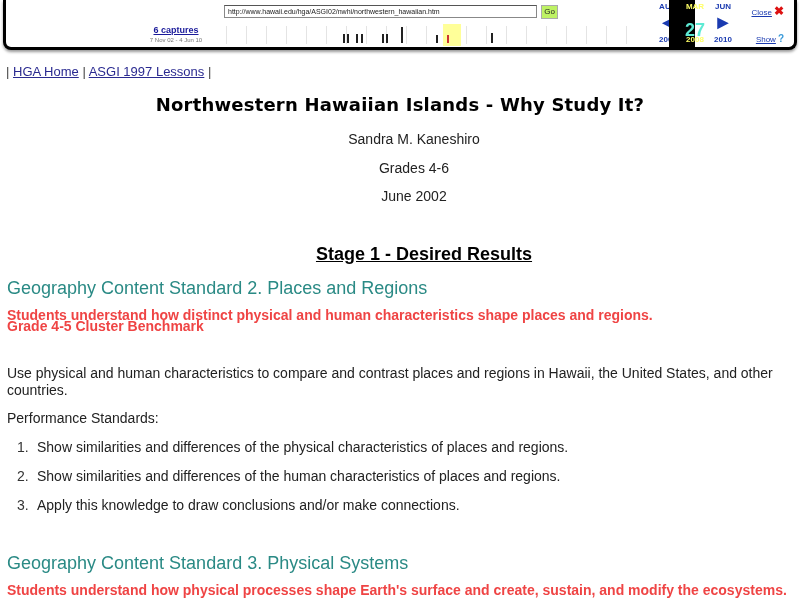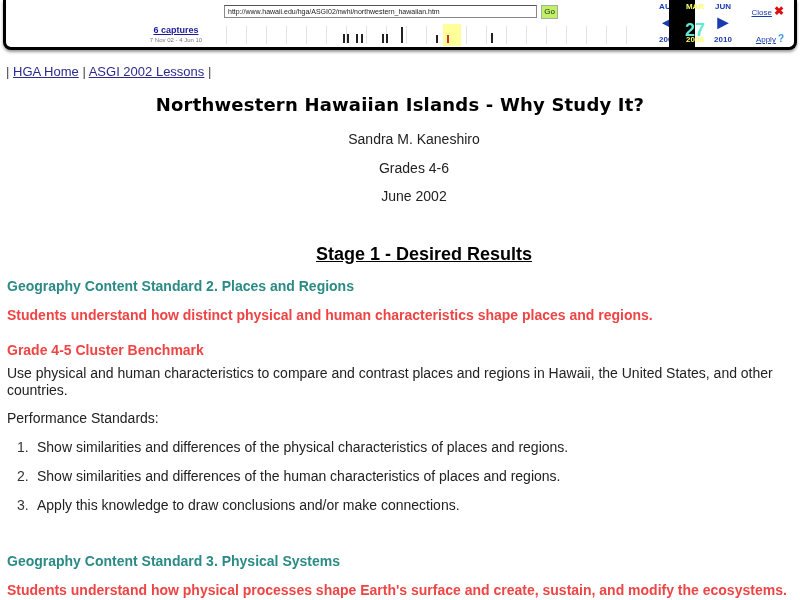--- a/index.html
+++ b/index.html
@@ -123,7 +123,7 @@
   </div>
 
   <div class="close-link"><span>Close</span><span class="x">✖</span></div>
-  <div class="help-link"><span>Apply</span><span class="q">?</span></div>
+  <div class="help-link"><span>Show</span><span class="q">?</span></div>
 </div>
 
 <div class="nav">

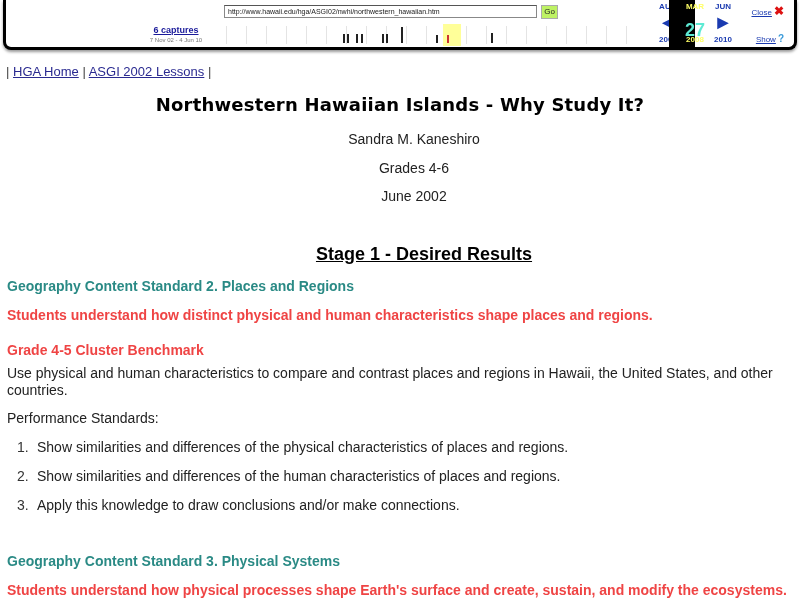--- a/index.html
+++ b/index.html
@@ -130,7 +130,7 @@
   <span>|</span>
   <a>HGA Home</a>
   <span>|</span>
-  <a>ASGI 2002 Lessons</a>
+  <a>ASGI 1997 Lessons</a>
   <span>|</span>
 </div>
 

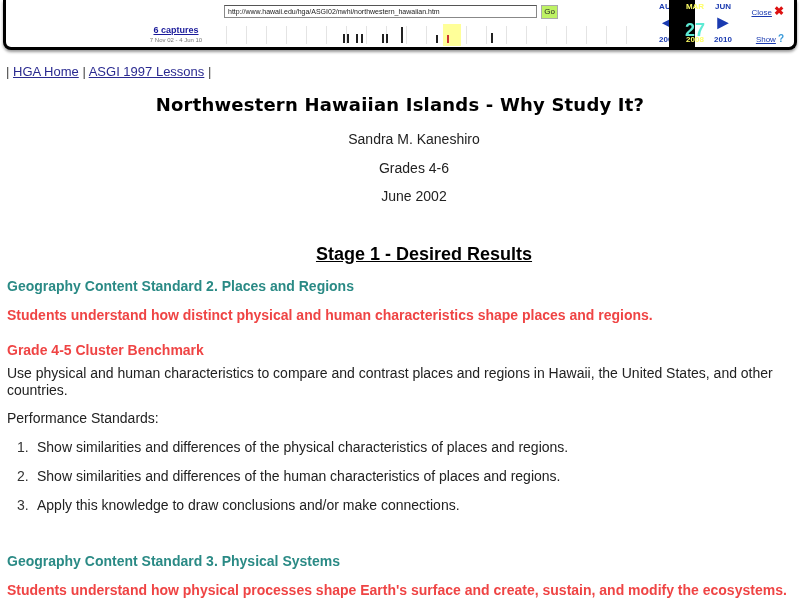--- a/index.html
+++ b/index.html
@@ -50,7 +50,7 @@
   .center-line { position: absolute; left: 0; width: 800px; text-align: center; font-size: 14px; color: #222; padding-left: 28px; }
   .stage { position: absolute; left: 0; top: 244px; width: 800px; text-align: center; font-size: 18px;
            font-weight: bold; text-decoration: underline; color: #000; padding-left: 48px; }
-  .std-head { position: absolute; left: 7px; font-size: 14px; font-weight: bold; color: #2a8a85; }
+  .std-head { position: absolute; left: 7px; font-size: 18px; font-weight: normal; color: #2a8a85; }
   .bold-line { position: absolute; left: 7px; font-size: 14px; font-weight: bold; color: #ef4444; }
   .para { position: absolute; left: 7px; width: 786px; font-size: 14px; color: #222; line-height: 17px; }
   .ol { position: absolute; left: 17px; list-style: none; font-size: 14px; color: #222; }

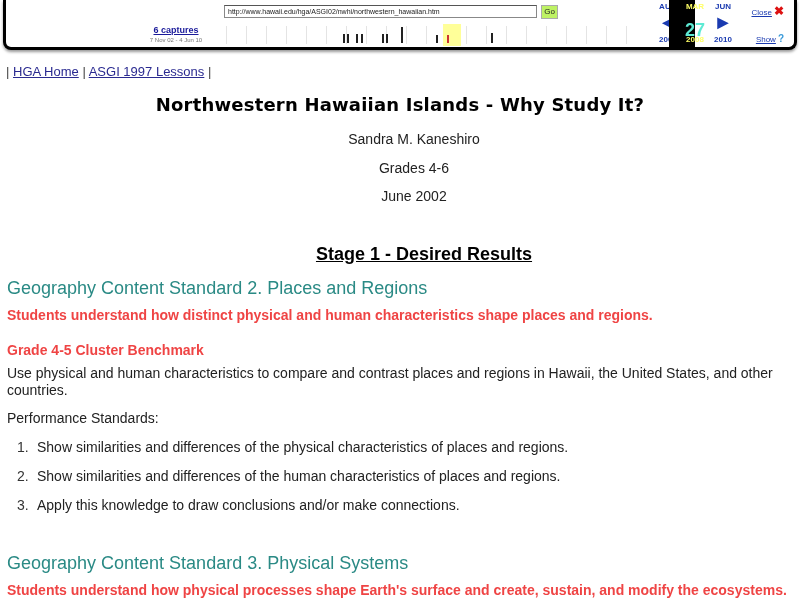--- a/index.html
+++ b/index.html
@@ -143,7 +143,7 @@
 
 <div class="std-head" style="top:278px">Geography Content Standard 2. Places and Regions</div>
 <div class="bold-line" style="top:307px">Students understand how distinct physical and human characteristics shape places and regions.</div>
-<div class="bold-line" style="top:342px">Grade 4-5 Cluster Benchmark</div>
+<div class="bold-line" style="top:318px">Grade 4-5 Cluster Benchmark</div>
 <div class="para" style="top:365px">Use physical and human characteristics to compare and contrast places and regions in Hawaii, the United States, and other countries.</div>
 <div class="para" style="top:410px">Performance Standards:</div>
 

